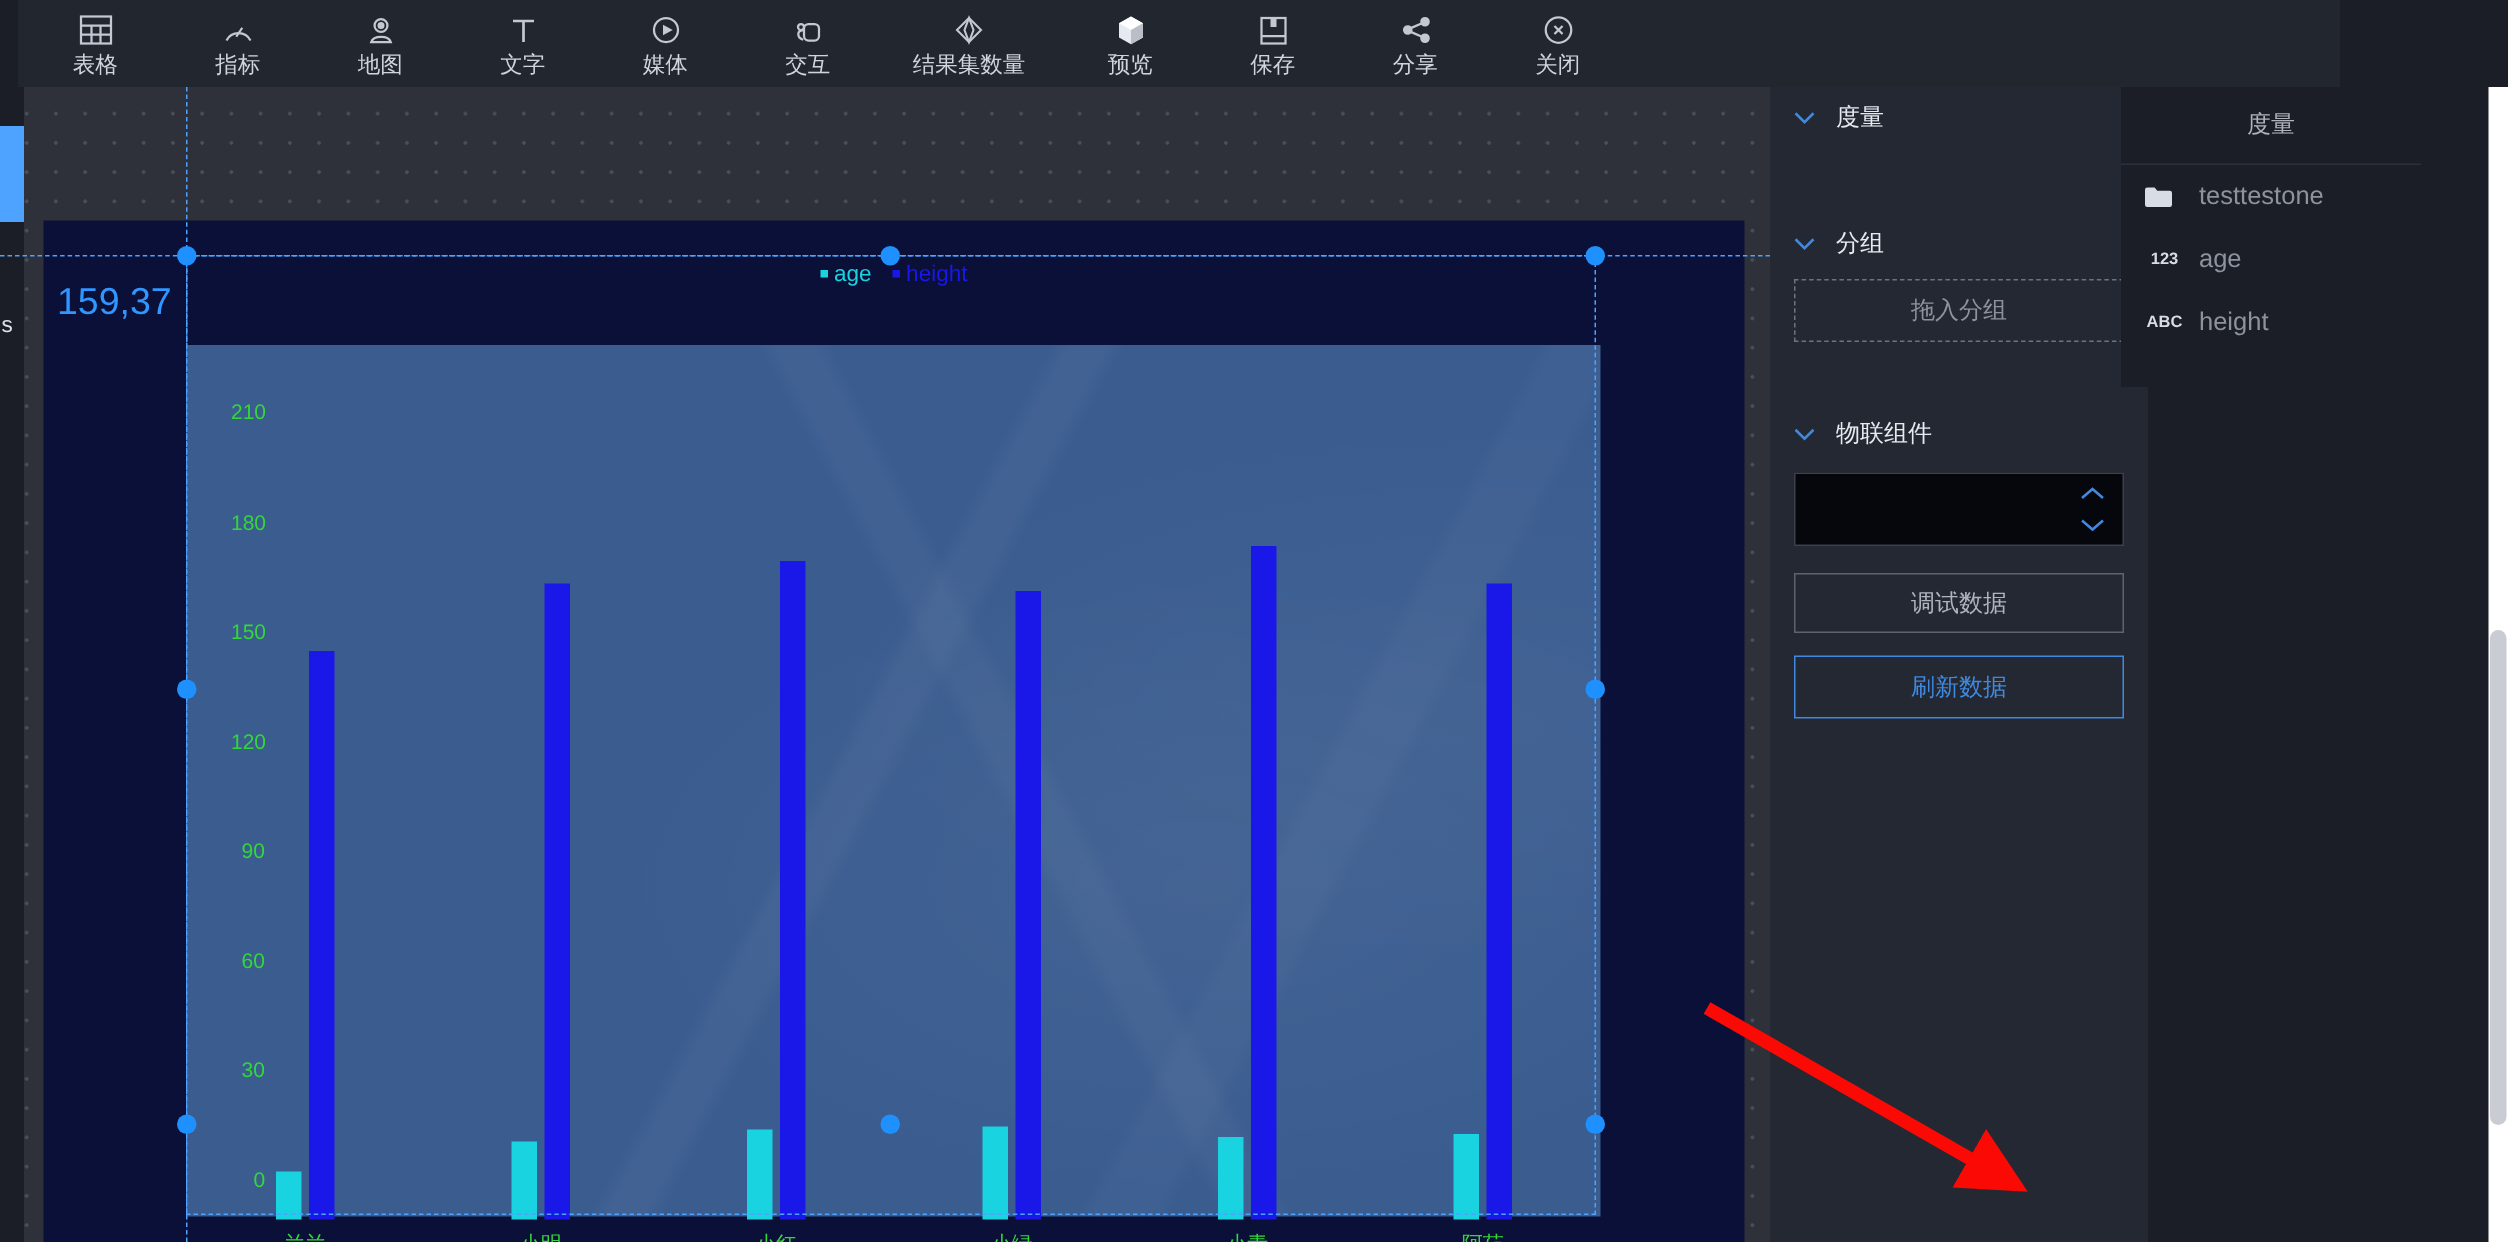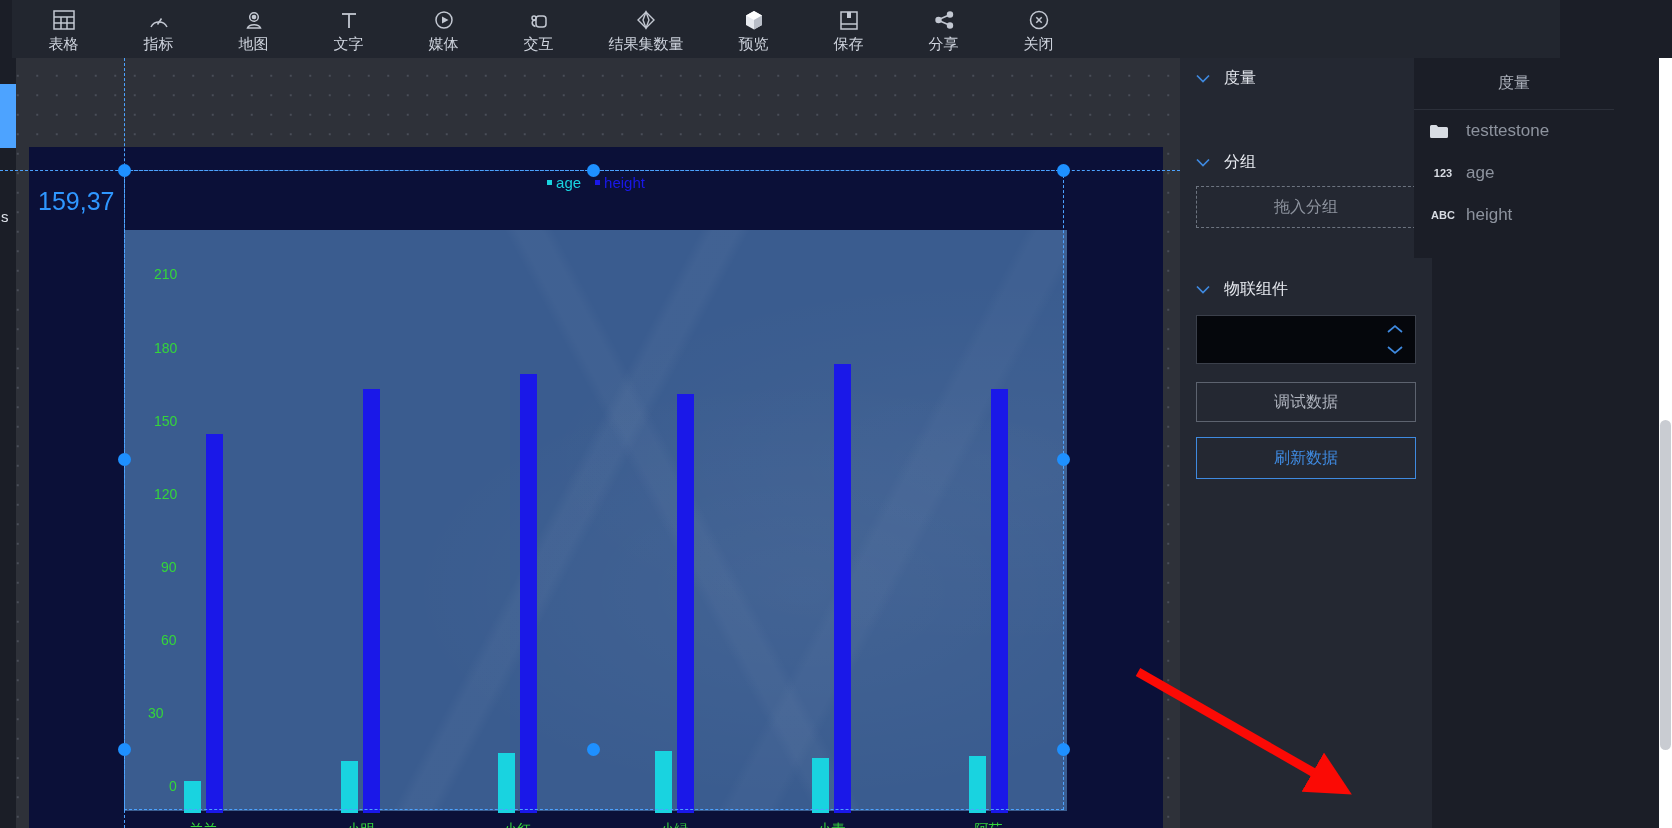--- a/index.html
+++ b/index.html
@@ -379,7 +379,7 @@
       <div class="ytick" style="top:339px">120</div>
       <div class="ytick" style="top:412px; left:132px">90</div>
       <div class="ytick" style="top:485px; left:132px">60</div>
-      <div class="ytick" style="top:558px; left:119px">30</div>
+      <div class="ytick" style="top:558px; left:132px">30</div>
       <div class="ytick" style="top:631px; left:140px">0</div>
 
       <div id="bars-layer">

